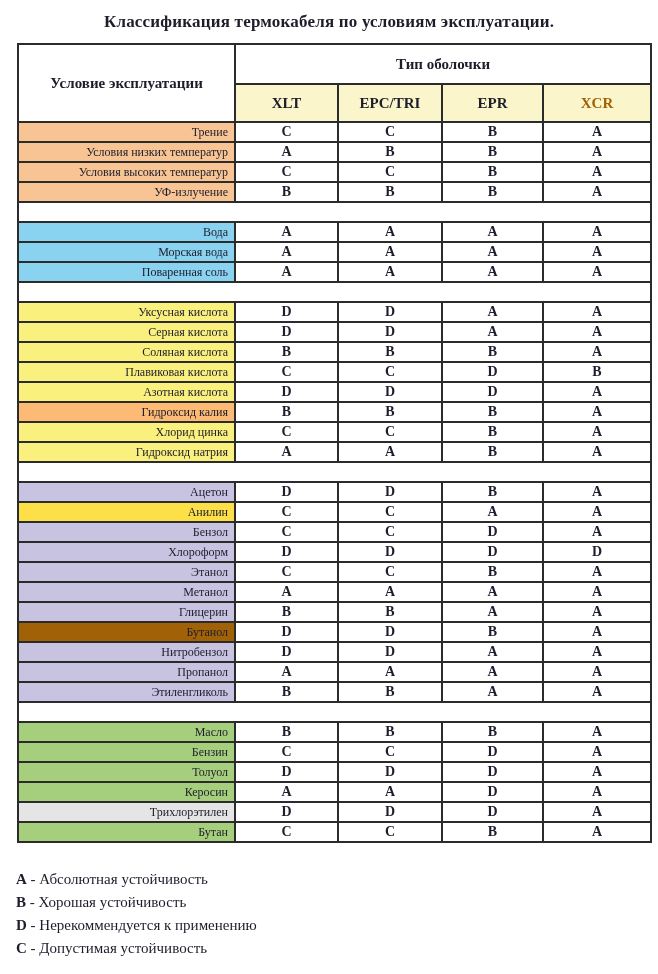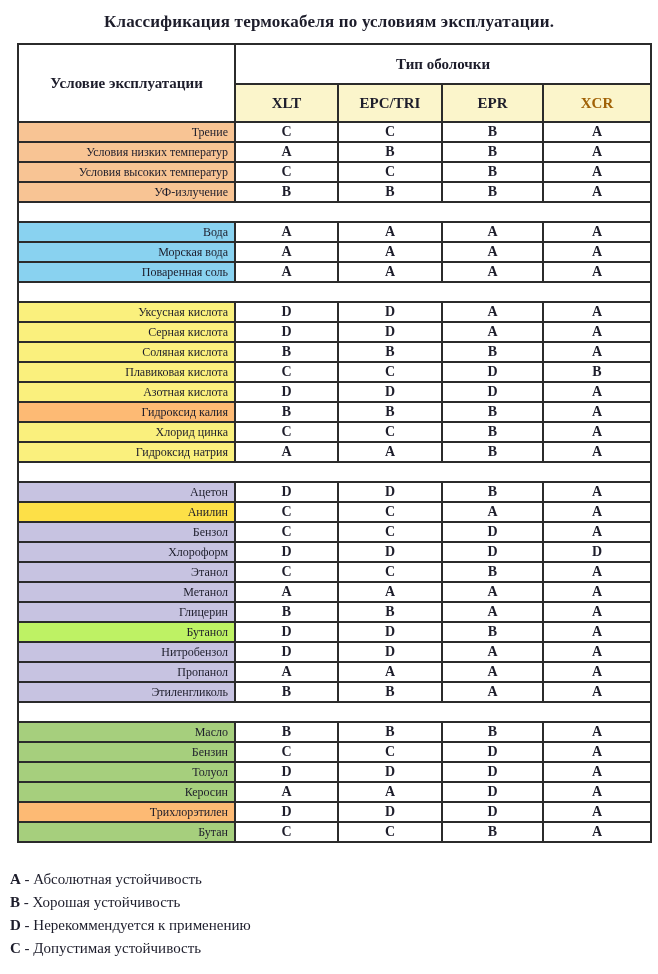--- a/index.html
+++ b/index.html
@@ -279,7 +279,7 @@
           <td class="val">A</td>
         </tr>
         <tr>
-          <td class="lab" style="background: #bef264; margin-left: 32px;">Бутанол</td>
+          <td class="lab" style="background: #a16207; margin-left: 32px;">Бутанол</td>
           <td class="val">D</td>
           <td class="val">D</td>
           <td class="val">B</td>

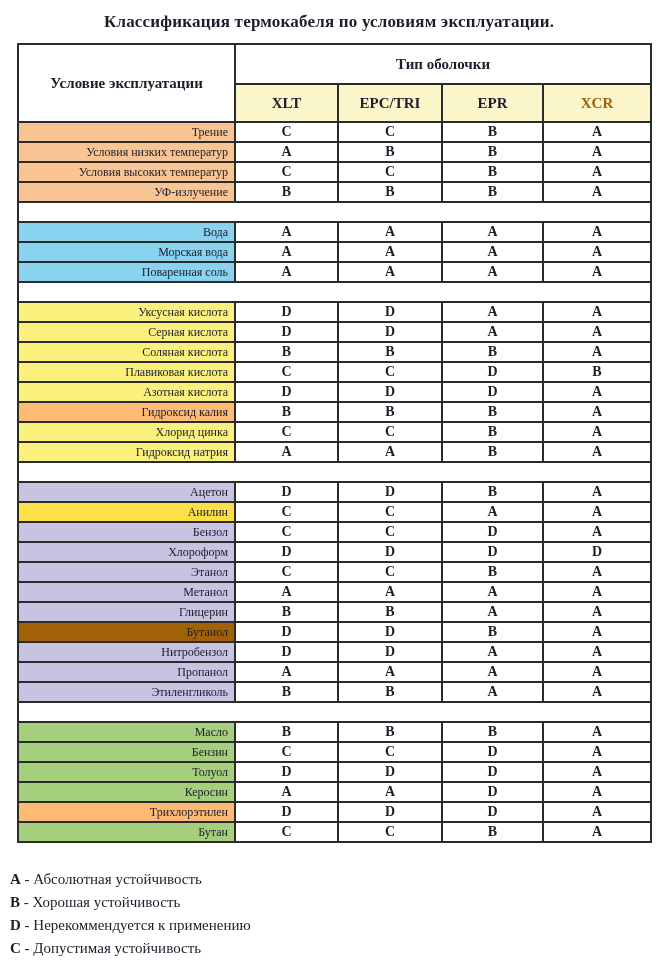--- a/index.html
+++ b/index.html
@@ -338,7 +338,7 @@
           <td class="val">A</td>
         </tr>
         <tr>
-          <td class="lab" style="background: #fdba74;">Трихлорэтилен</td>
+          <td class="lab" style="background: #e5e5e5;">Трихлорэтилен</td>
           <td class="val">D</td>
           <td class="val">D</td>
           <td class="val">D</td>

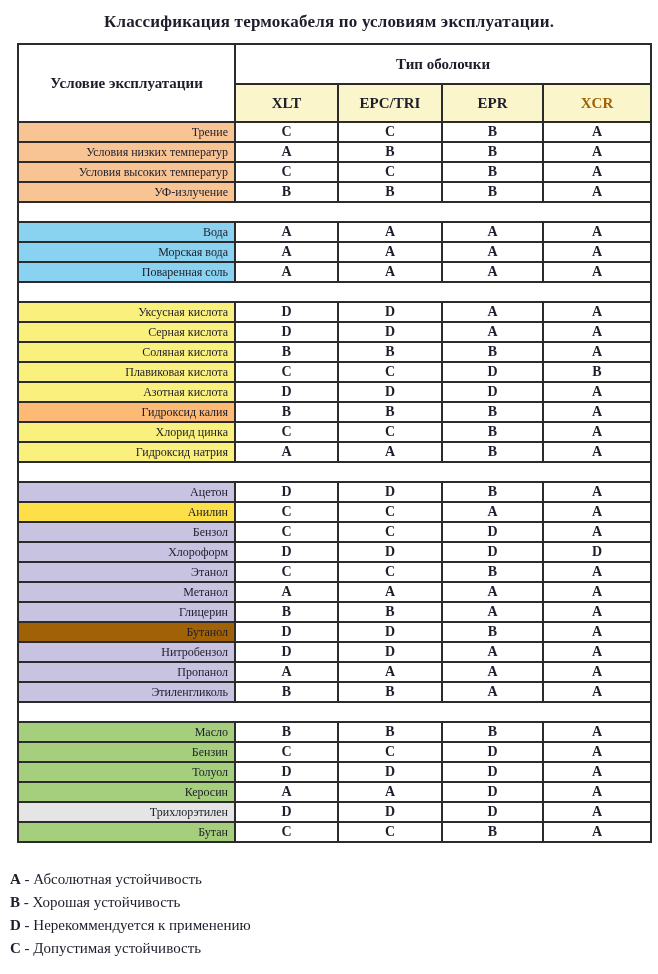--- a/index.html
+++ b/index.html
@@ -79,7 +79,7 @@
     background: #ffffff;
   }
   .legend {
-    margin: 25px 0 0 10px;
+    margin: 25px 0 0 16px;
     font-size: 15px;
     line-height: 23px;
   }

